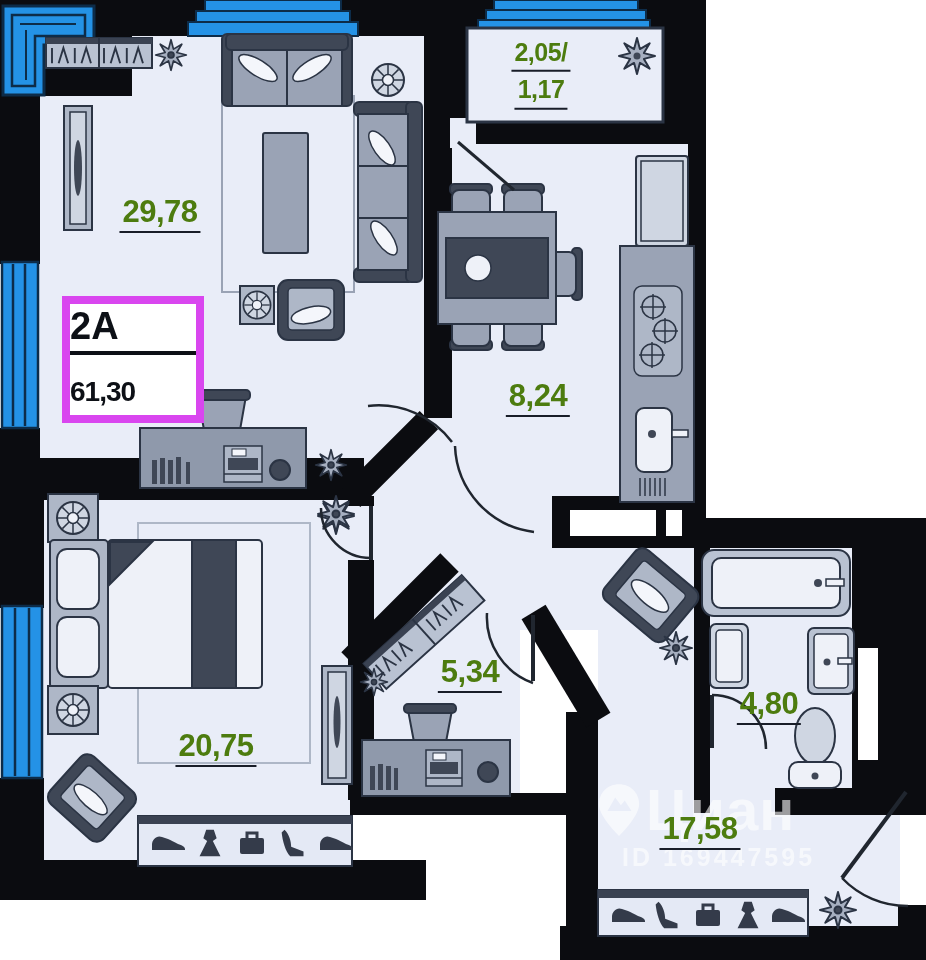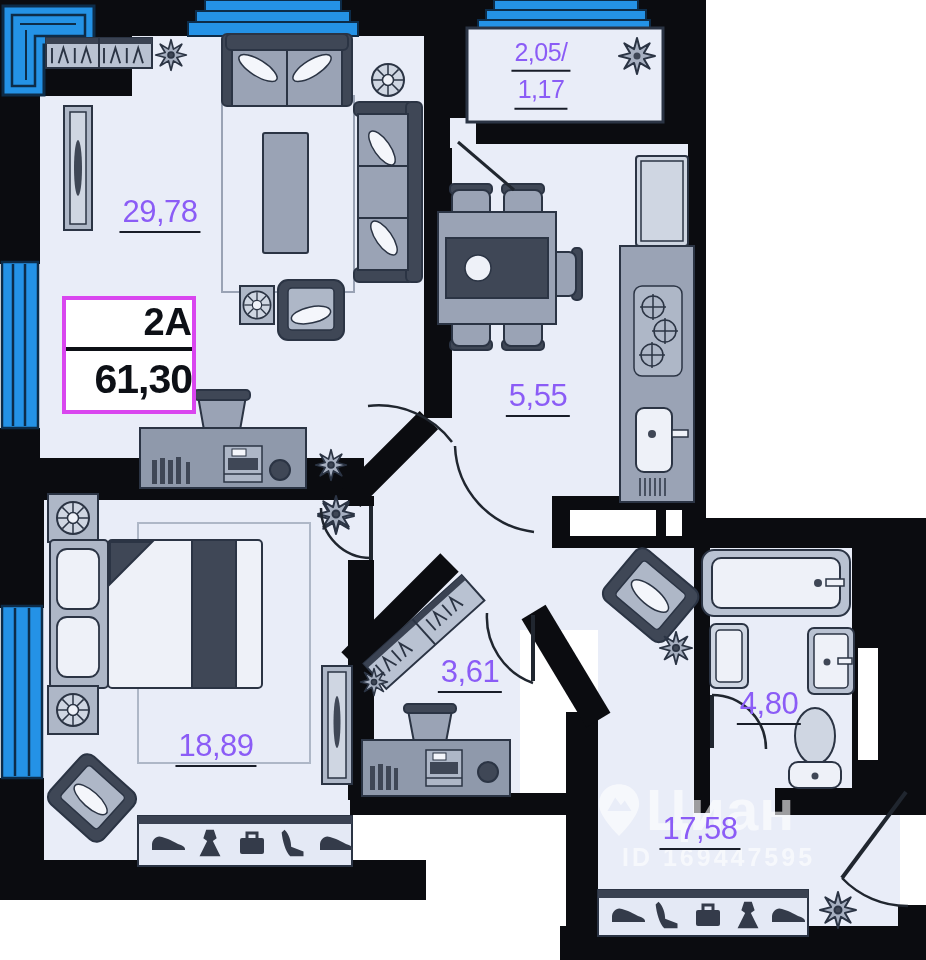--- a/index.html
+++ b/index.html
@@ -6,8 +6,8 @@
   .canvas{position:relative;width:926px;height:960px;background:#fff;overflow:hidden;
           font-family:"Liberation Sans",sans-serif;}
   svg.plan{position:absolute;left:0;top:0;}
-  .area-label{position:absolute;transform:translate(-50%,-50%);color:#8b5cf6;
-              font-size:31px;font-weight:400;letter-spacing:-0.5px;white-space:nowrap;z-index:5;}
+  .area-label{position:absolute;transform:translate(-50%,-50%);color:#4d7c0f;
+              font-size:31px;font-weight:700;letter-spacing:-0.5px;white-space:nowrap;z-index:5;}
   .area-label .num{padding:0 3px 2px;border-bottom:2.5px solid #181d28;}
   .balcony-label{font-size:25px;line-height:1.25;text-align:center;}
   .balcony-label .num{display:inline-block;margin-top:2px;}

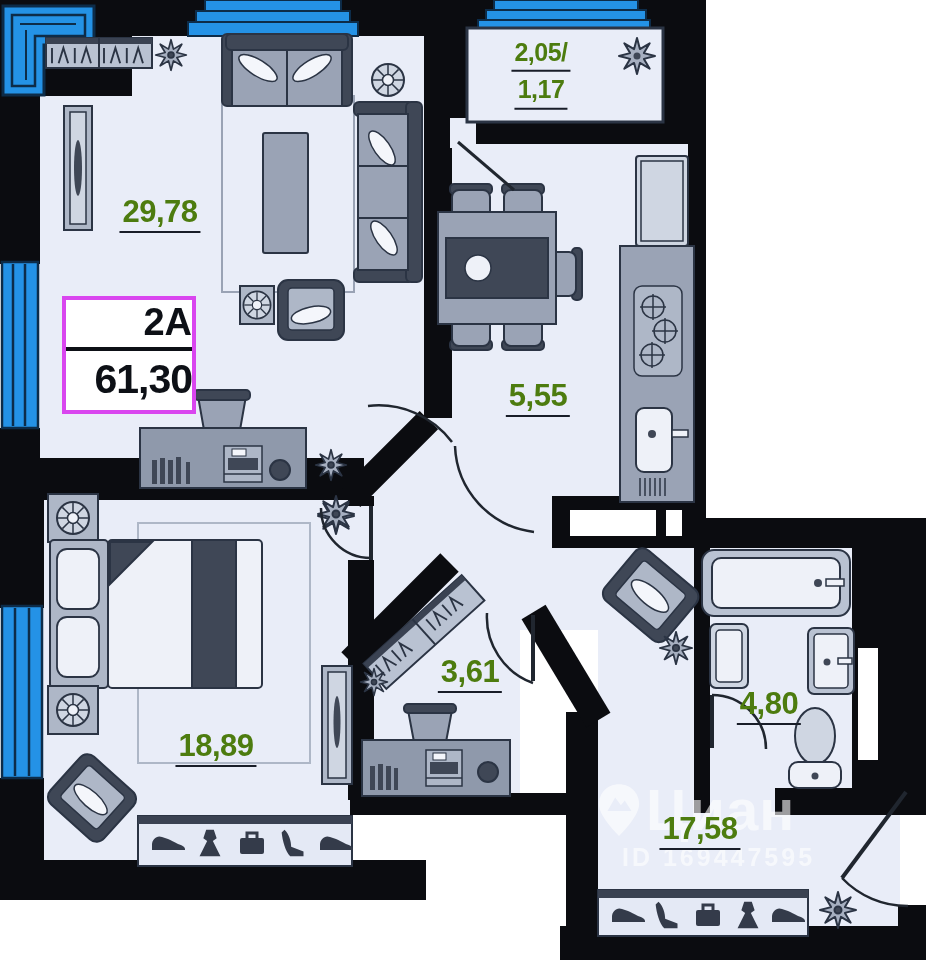--- a/index.html
+++ b/index.html
@@ -11,8 +11,8 @@
   .area-label .num{padding:0 3px 2px;border-bottom:2.5px solid #181d28;}
   .balcony-label{font-size:25px;line-height:1.25;text-align:center;}
   .balcony-label .num{display:inline-block;margin-top:2px;}
-  .unit-card{position:absolute;left:62px;top:296px;width:126px;border:4px solid #d946ef;
-             background:#fff;text-align:right;color:#0d1016;z-index:5;}
+  .unit-card{position:absolute;left:62px;top:296px;width:126px;border:8px solid #d946ef;
+             background:#fff;text-align:left;color:#0d1016;z-index:5;}
   .unit-card .u{font-size:38px;font-weight:700;padding:1px 0 3px;border-bottom:4px solid #0d1016;}
   .unit-card .t{font-size:41px;font-weight:700;padding:5px 0 7px;letter-spacing:-1px;}
   .watermark{position:absolute;left:596px;top:776px;color:rgba(255,255,255,0.6);z-index:4;text-align:center;}

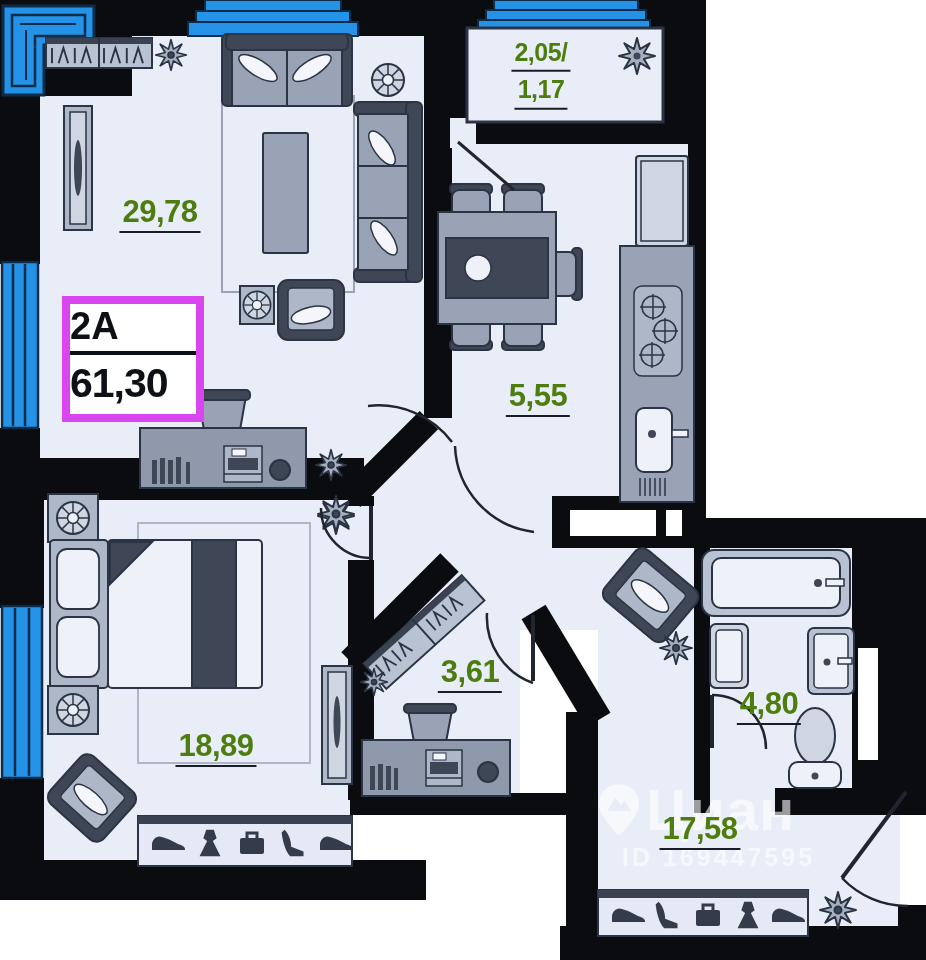--- a/index.html
+++ b/index.html
@@ -14,7 +14,7 @@
   .unit-card{position:absolute;left:62px;top:296px;width:126px;border:8px solid #d946ef;
              background:#fff;text-align:left;color:#0d1016;z-index:5;}
   .unit-card .u{font-size:38px;font-weight:700;padding:1px 0 3px;border-bottom:4px solid #0d1016;}
-  .unit-card .t{font-size:41px;font-weight:700;padding:5px 0 7px;letter-spacing:-1px;}
+  .unit-card .t{font-size:28px;font-weight:700;padding:21px 0 7px;letter-spacing:-1px;}
   .watermark{position:absolute;left:596px;top:776px;color:rgba(255,255,255,0.6);z-index:4;text-align:center;}
   .wm-row{display:flex;align-items:center;gap:4px;}
   .wm-brand{font-size:58px;font-weight:700;letter-spacing:1px;}

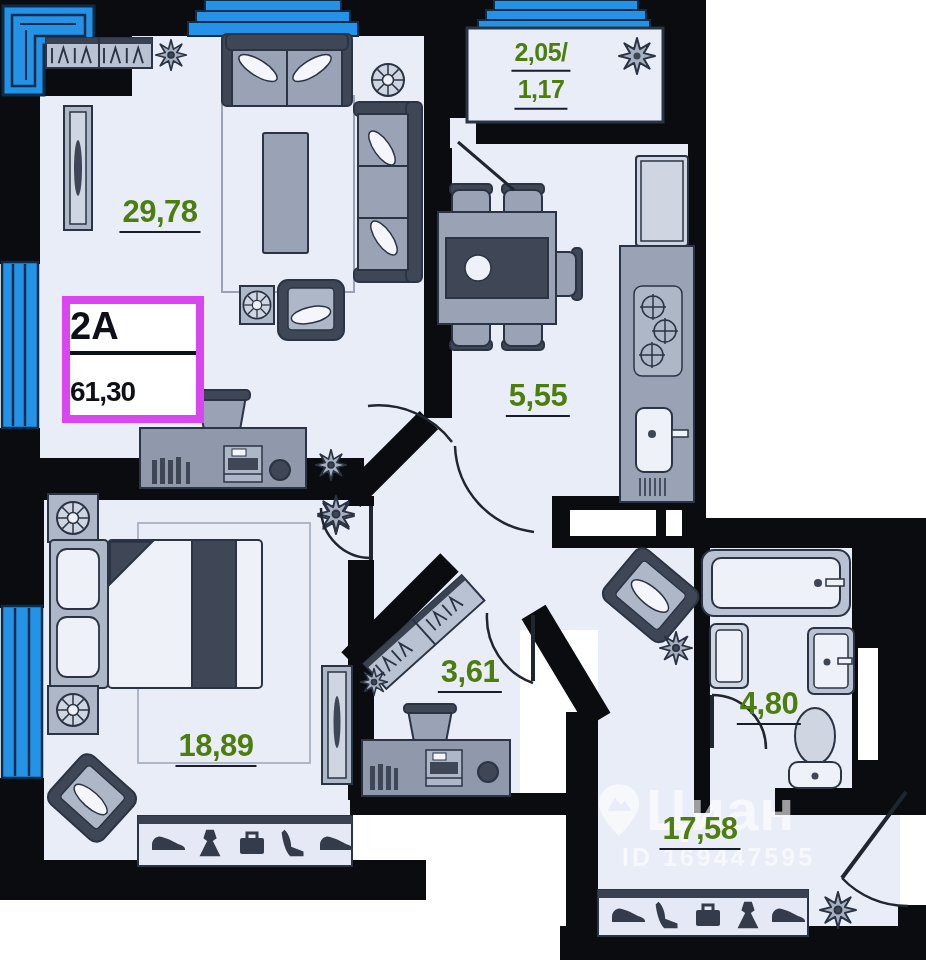--- a/index.html
+++ b/index.html
@@ -404,7 +404,7 @@
 </svg>
 
 <div class="area-label" style="left:160px;top:212px"><span class="num">29,78</span></div>
-<div class="area-label" style="left:538px;top:396px"><span class="num">5,55</span></div>
+<div class="area-label" style="left:538px;top:396px"><span class="num">8,24</span></div>
 <div class="area-label" style="left:216px;top:746px"><span class="num">18,89</span></div>
 <div class="area-label" style="left:470px;top:672px"><span class="num">3,61</span></div>
 <div class="area-label" style="left:769px;top:704px"><span class="num">4,80</span></div>

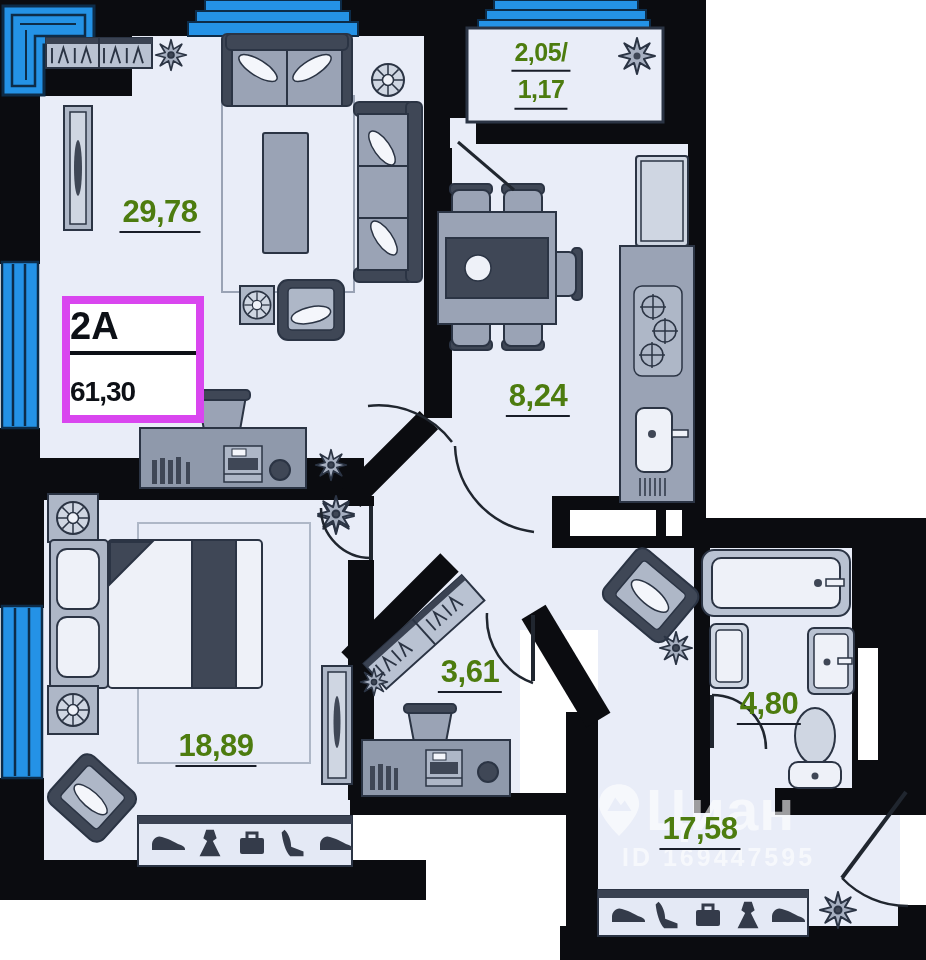--- a/index.html
+++ b/index.html
@@ -406,7 +406,7 @@
 <div class="area-label" style="left:160px;top:212px"><span class="num">29,78</span></div>
 <div class="area-label" style="left:538px;top:396px"><span class="num">8,24</span></div>
 <div class="area-label" style="left:216px;top:746px"><span class="num">18,89</span></div>
-<div class="area-label" style="left:470px;top:672px"><span class="num">3,61</span></div>
+<div class="area-label" style="left:470px;top:672px"><span class="num">5,34</span></div>
 <div class="area-label" style="left:769px;top:704px"><span class="num">4,80</span></div>
 <div class="area-label" style="left:700px;top:829px"><span class="num">17,58</span></div>
 <div class="area-label balcony-label" style="left:541px;top:72px">

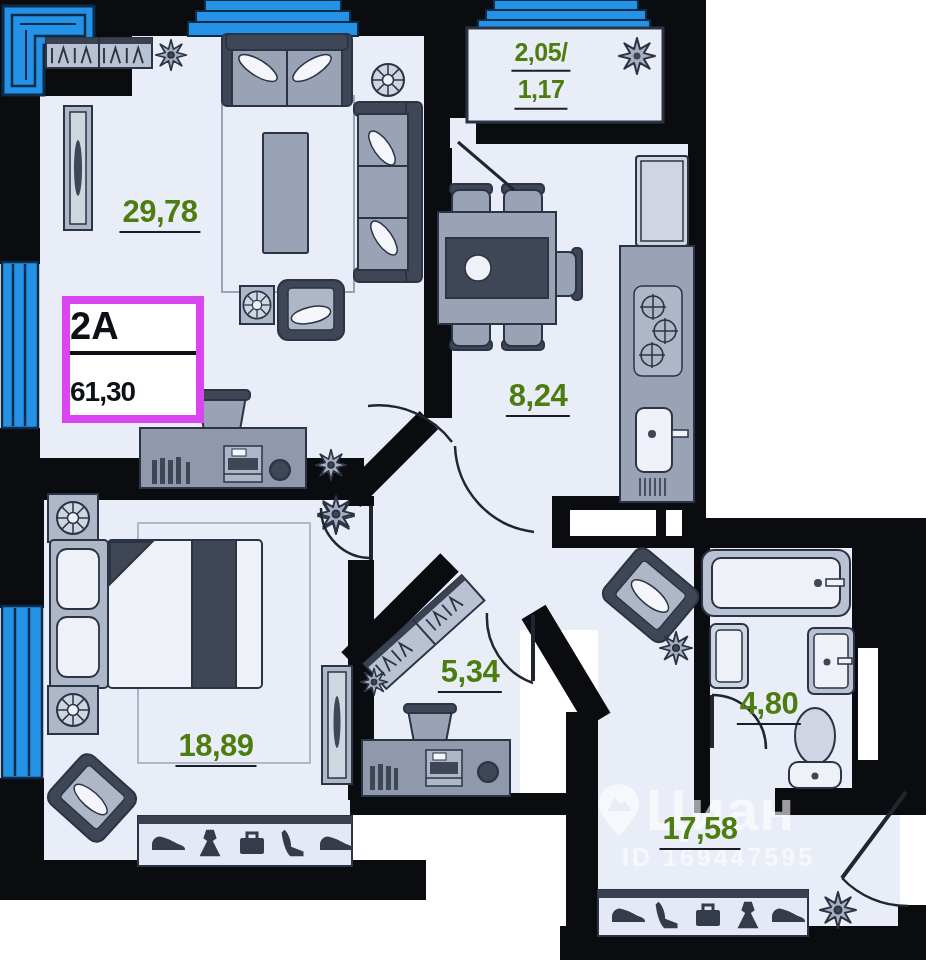--- a/index.html
+++ b/index.html
@@ -405,7 +405,7 @@
 
 <div class="area-label" style="left:160px;top:212px"><span class="num">29,78</span></div>
 <div class="area-label" style="left:538px;top:396px"><span class="num">8,24</span></div>
-<div class="area-label" style="left:216px;top:746px"><span class="num">18,89</span></div>
+<div class="area-label" style="left:216px;top:746px"><span class="num">20,75</span></div>
 <div class="area-label" style="left:470px;top:672px"><span class="num">5,34</span></div>
 <div class="area-label" style="left:769px;top:704px"><span class="num">4,80</span></div>
 <div class="area-label" style="left:700px;top:829px"><span class="num">17,58</span></div>

